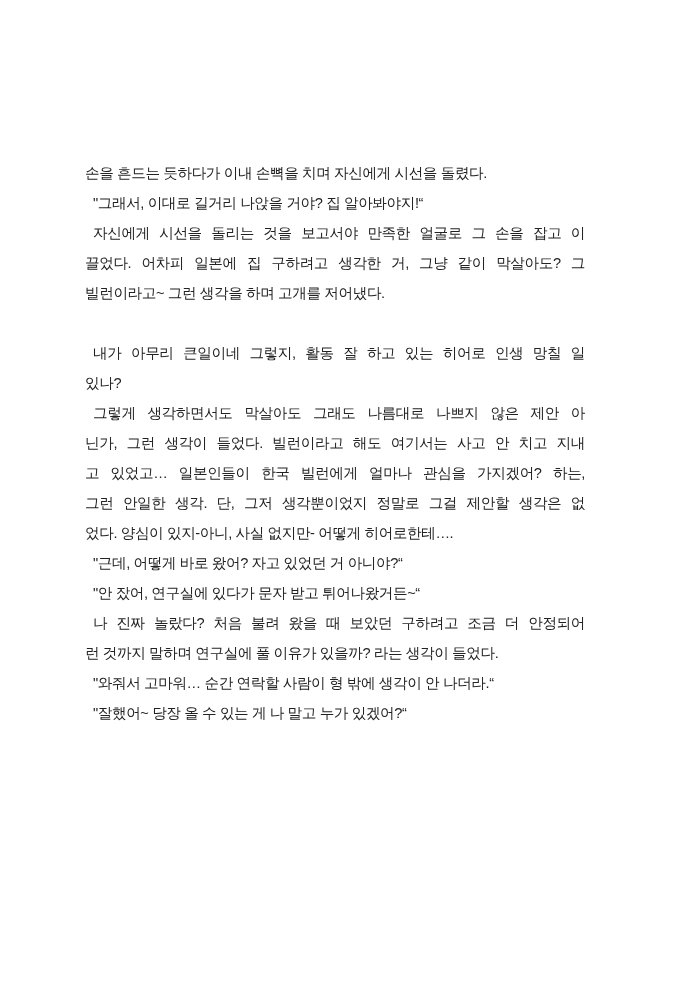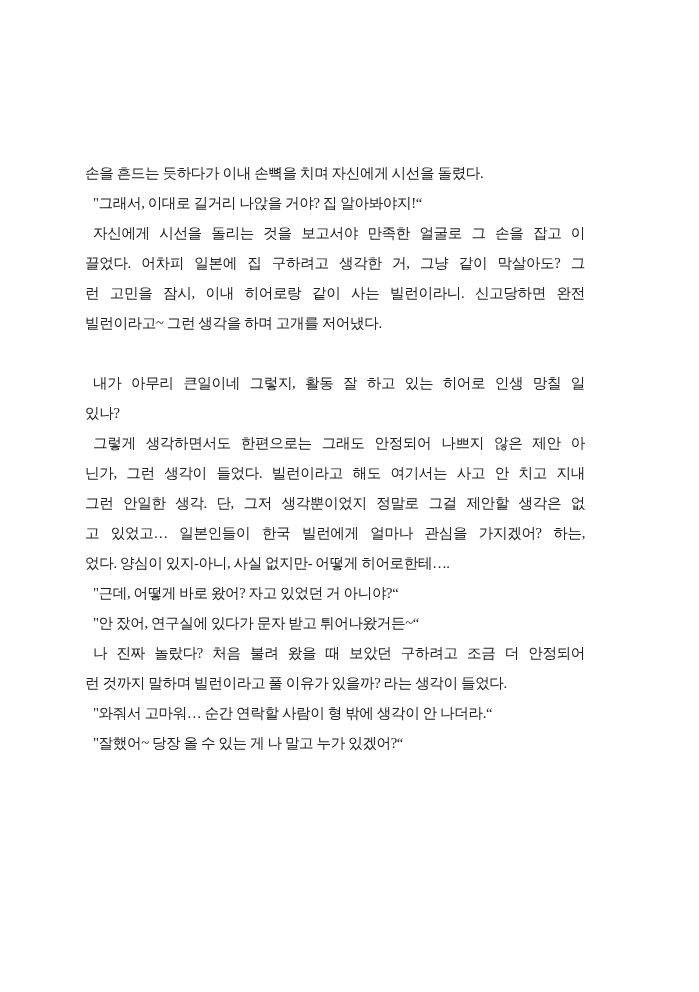--- a/index.html
+++ b/index.html
@@ -18,7 +18,7 @@
       left: 85px;
       top: 158px;
       width: 500px;
-      font-family: Liberation Serif, serif;
+      font-family: Liberation Sans, sans-serif;
       font-size: 14.6px;
       color: #222222;
       line-height: 30px;

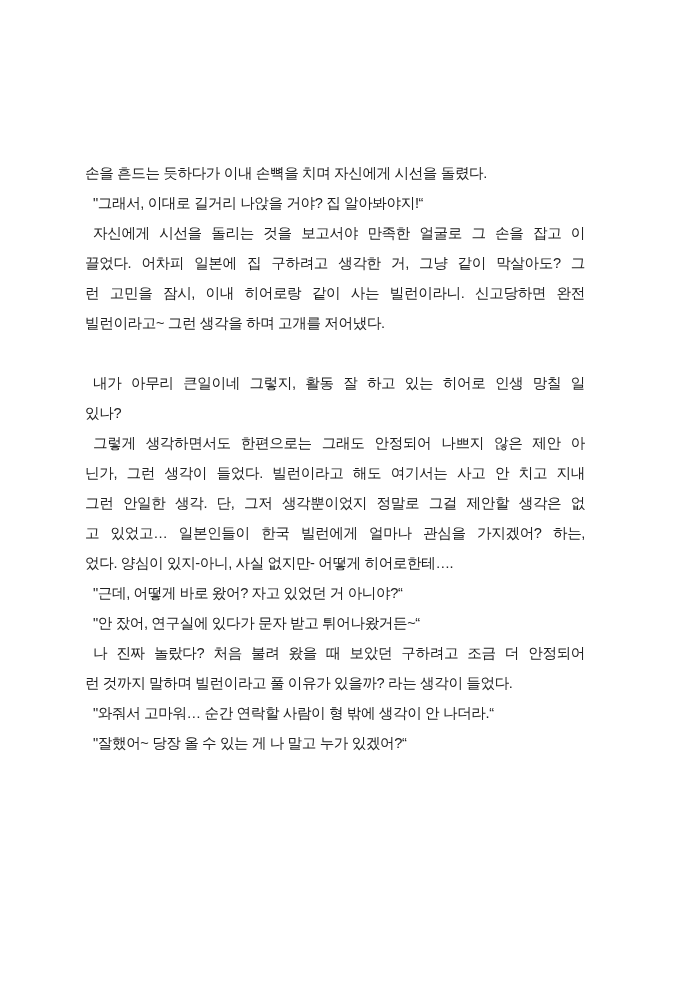--- a/index.html
+++ b/index.html
@@ -65,9 +65,6 @@
   <div class="line">
       <span class="t">끌었다. 어차피 일본에 집 구하려고 생각한 거, 그냥 같이 막살아도? 그</span>
     </div>
-  <div class="line">
-      <span class="t">런 고민을 잠시, 이내 히어로랑 같이 사는 빌런이라니. 신고당하면 완전</span>
-    </div>
   <div class="line last">
       <span class="t">빌런이라고~ 그런 생각을 하며 고개를 저어냈다.</span>
     </div>

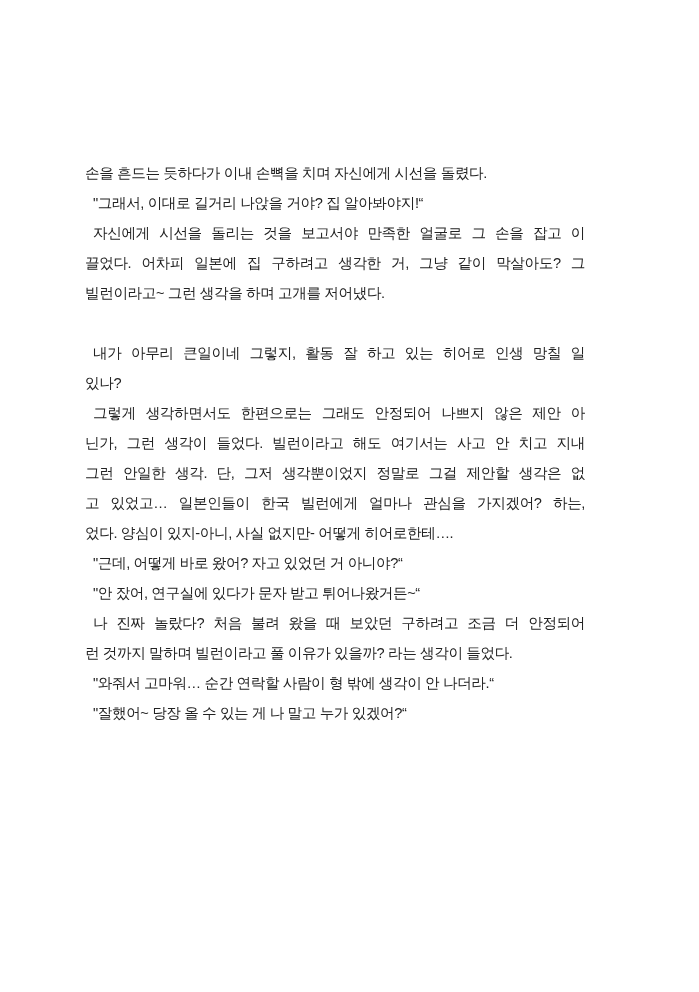--- a/index.html
+++ b/index.html
@@ -76,7 +76,7 @@
       <span class="t">있나?</span>
     </div>
   <div class="line indent">
-      <span class="t">그렇게 생각하면서도 한편으로는 그래도 안정되어 나쁘지 않은 제안 아</span>
+      <span class="t">그렇게 생각하면서도 막살아도 그래도 나름대로 나쁘지 않은 제안 아</span>
     </div>
   <div class="line">
       <span class="t">닌가, 그런 생각이 들었다. 빌런이라고 해도 여기서는 사고 안 치고 지내</span>

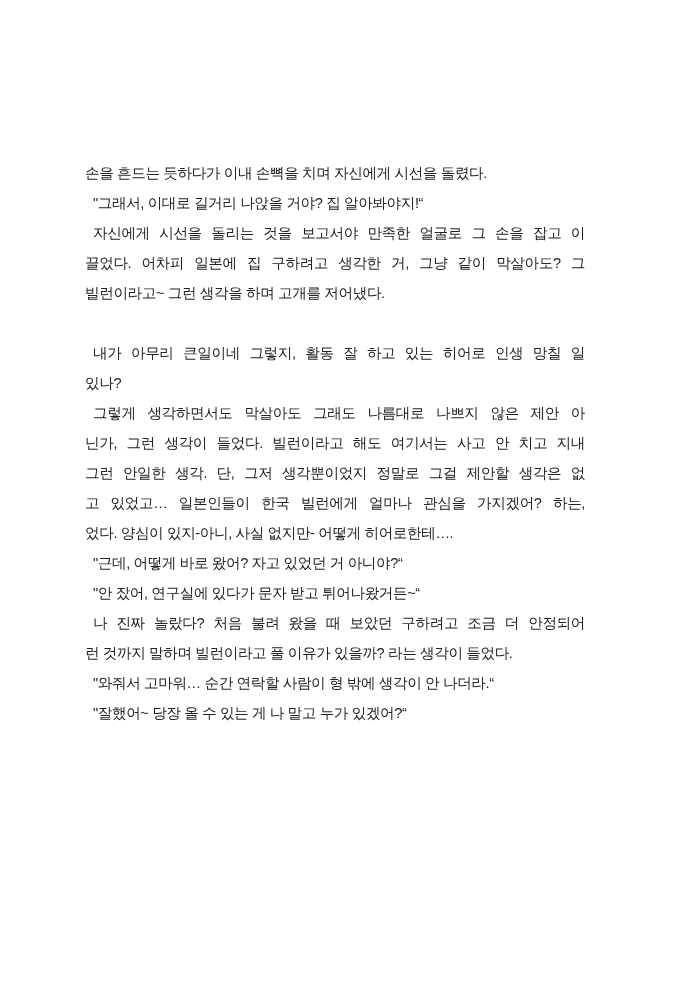--- a/index.html
+++ b/index.html
@@ -82,10 +82,10 @@
       <span class="t">닌가, 그런 생각이 들었다. 빌런이라고 해도 여기서는 사고 안 치고 지내</span>
     </div>
   <div class="line">
-      <span class="t">그런 안일한 생각. 단, 그저 생각뿐이었지 정말로 그걸 제안할 생각은 없</span>
+      <span class="t">고 있었고… 일본인들이 한국 빌런에게 얼마나 관심을 가지겠어? 하는,</span>
     </div>
   <div class="line">
-      <span class="t">고 있었고… 일본인들이 한국 빌런에게 얼마나 관심을 가지겠어? 하는,</span>
+      <span class="t">그런 안일한 생각. 단, 그저 생각뿐이었지 정말로 그걸 제안할 생각은 없</span>
     </div>
   <div class="line last">
       <span class="t">었다. 양심이 있지-아니, 사실 없지만- 어떻게 히어로한테….</span>

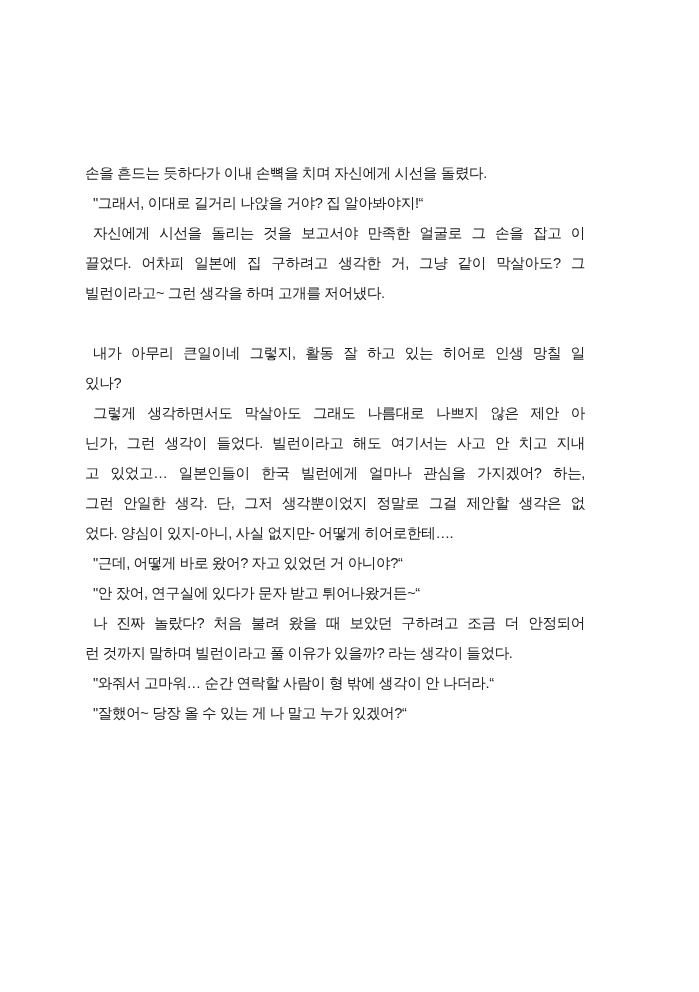--- a/index.html
+++ b/index.html
@@ -100,7 +100,7 @@
       <span class="t">나 진짜 놀랐다? 처음 불려 왔을 때 보았던 구하려고 조금 더 안정되어</span>
     </div>
   <div class="line last">
-      <span class="t">런 것까지 말하며 빌런이라고 풀 이유가 있을까? 라는 생각이 들었다.</span>
+      <span class="t">런 것까지 말하며 연구실에 풀 이유가 있을까? 라는 생각이 들었다.</span>
     </div>
   <div class="line last indent">
       <span class="t">"와줘서 고마워… 순간 연락할 사람이 형 밖에 생각이 안 나더라.“</span>

